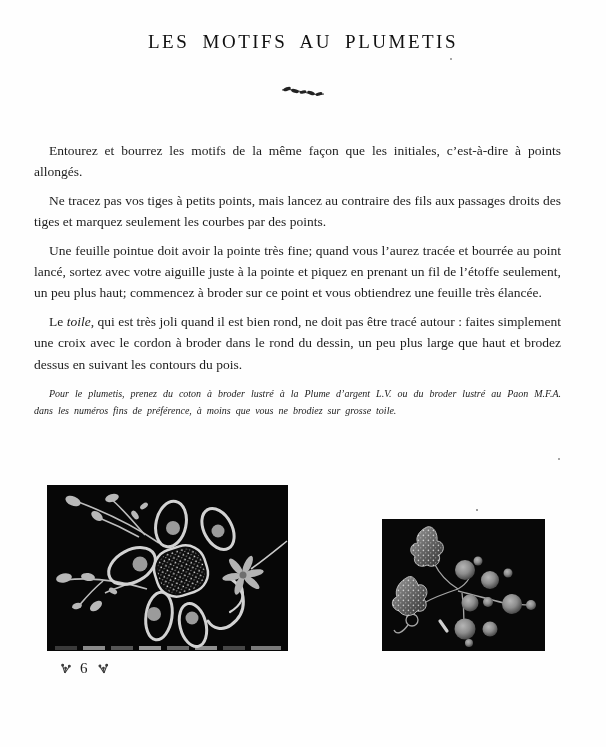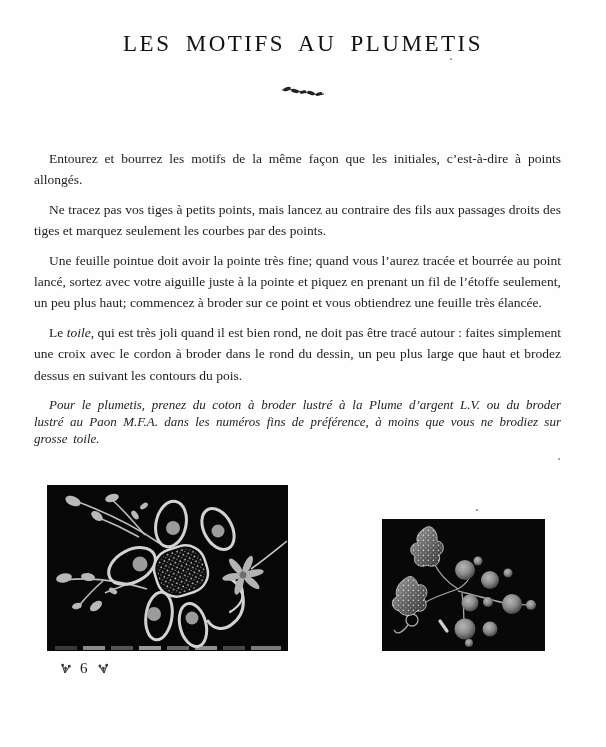--- a/index.html
+++ b/index.html
@@ -10,7 +10,7 @@
   }
   .title{
     position:absolute;top:31px;left:0;right:0;margin:0;text-align:center;
-    font-size:23px;font-weight:normal;letter-spacing:2.5px;word-spacing:6px;
+    font-size:19px;font-weight:normal;letter-spacing:2.5px;word-spacing:6px;
     color:#111;
   }
   .title-ornament{position:absolute;top:84px;left:0;right:0;text-align:center;}

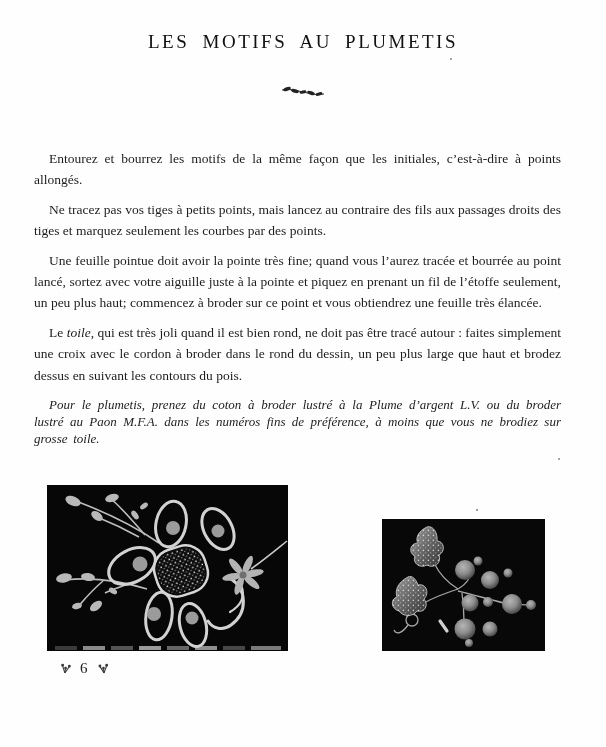--- a/index.html
+++ b/index.html
@@ -16,7 +16,7 @@
   .title-ornament{position:absolute;top:84px;left:0;right:0;text-align:center;}
   .text-col{position:absolute;top:140px;left:34px;width:527px;}
   p.body{
-    margin:8px 0 7px 0;font-size:13.5px;line-height:21.4px;
+    margin:0 0 7px 0;font-size:13.5px;line-height:21.4px;
     text-align:justify;text-indent:15px;
   }
   p.note{

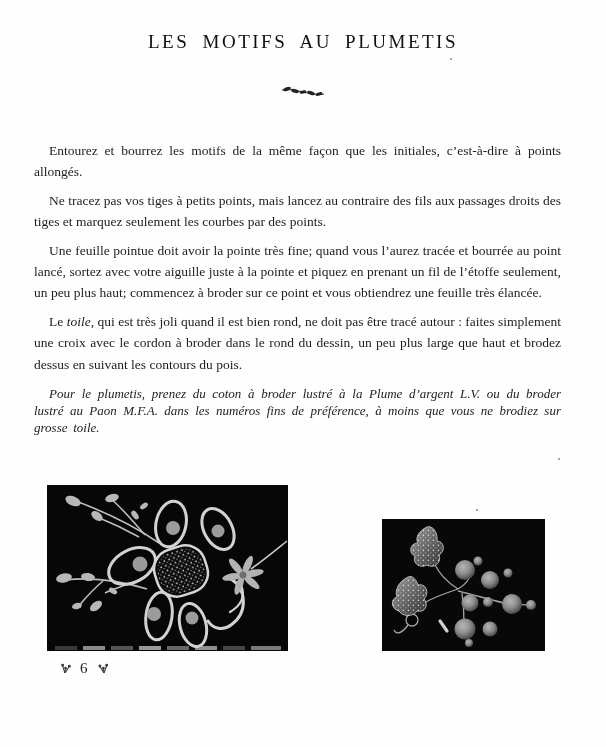--- a/index.html
+++ b/index.html
@@ -20,7 +20,7 @@
     text-align:justify;text-indent:15px;
   }
   p.note{
-    margin:10px 0 0 0;font-size:13px;line-height:17px;font-style:italic;
+    margin:10px 0 0 0;font-size:10px;line-height:17px;font-style:italic;
     word-spacing:2.5px;text-align:justify;text-indent:15px;color:#222;
   }
   .photo{position:absolute;margin:0;line-height:0;}

